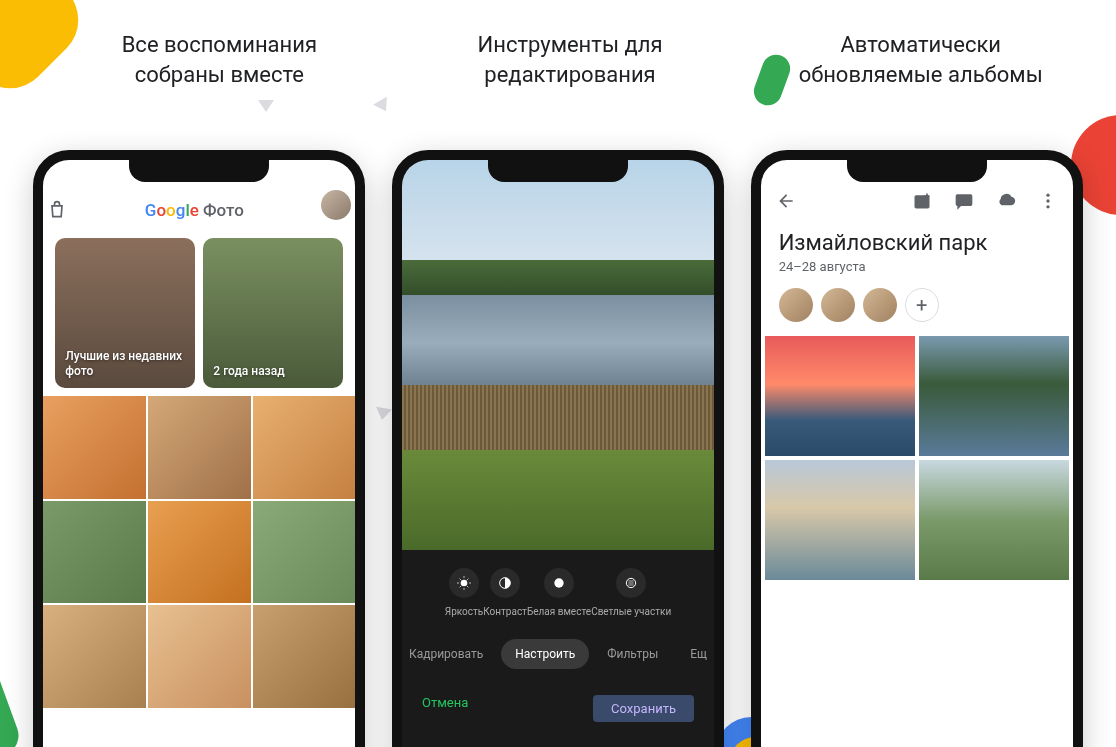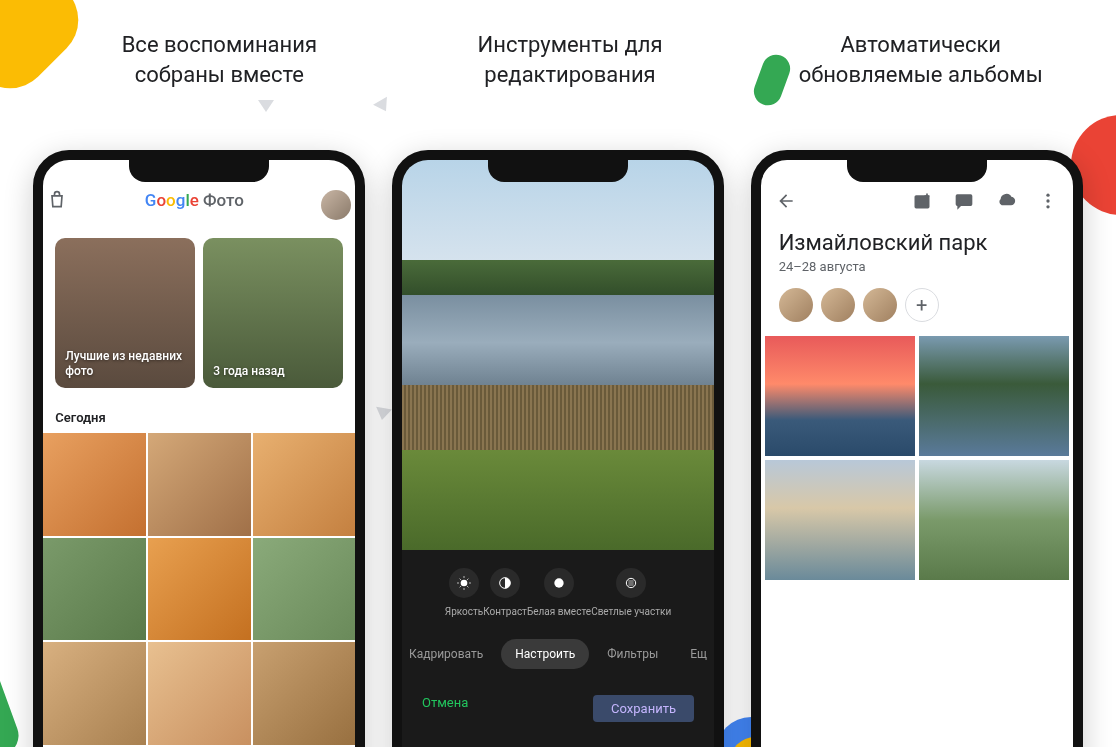--- a/index.html
+++ b/index.html
@@ -29,7 +29,7 @@
 .notch{position:absolute;top:0;left:50%;transform:translateX(-50%);width:140px;height:22px;background:#111;border-radius:0 0 16px 16px;z-index:50}
 
 
-.p1-top{display:flex;align-items:flex-start;padding:30px 4px 10px;gap:10px}
+.p1-top{display:flex;align-items:flex-end;padding:30px 4px 10px;gap:10px}
 .bag-ic{width:20px;height:20px}
 .g-logo{flex:1;text-align:center;font-size:17px;font-weight:500}
 .g-b{color:#4285F4}.g-r{color:#EA4335}.g-y{color:#FBBC04}.g-g{color:#34A853}.g-gray{color:#5f6368}

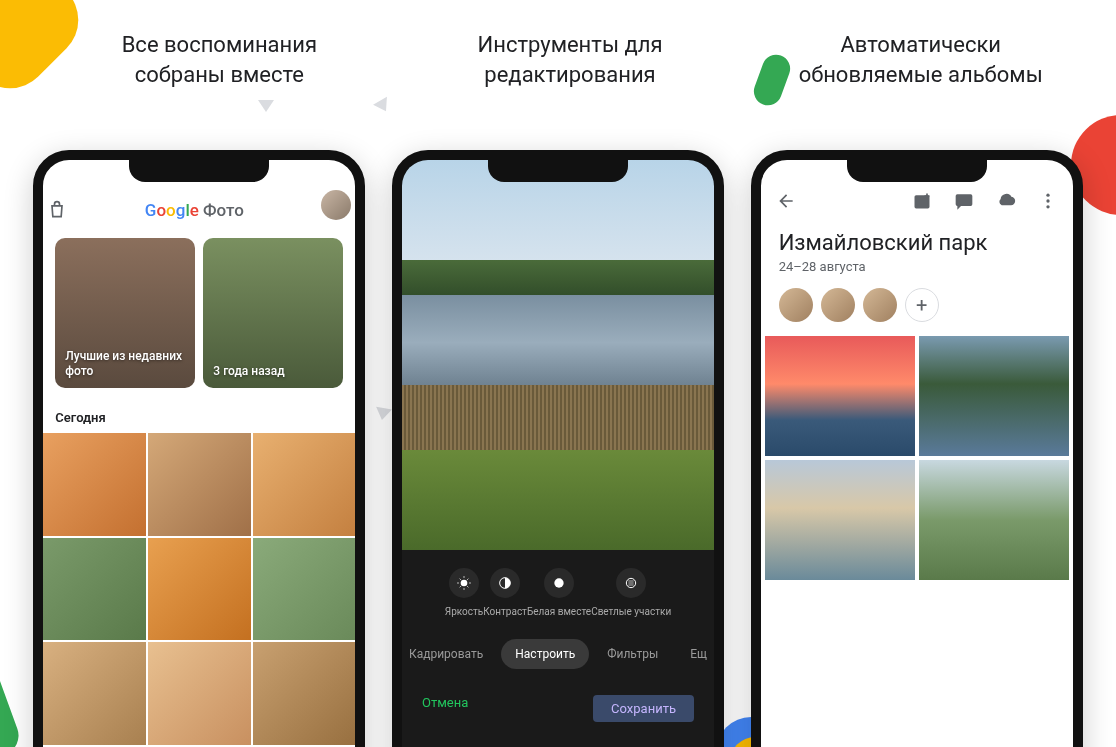--- a/index.html
+++ b/index.html
@@ -135,7 +135,7 @@
           <span class="story-lbl">Лучшие из недавних фото</span>
         </div>
       <div class="story story-bg3">
-          <span class="story-lbl">3 года назад</span>
+          <span class="story-lbl">2 года назад</span>
         </div>
     </div>
     <div class="sec-hd">Сегодня</div>

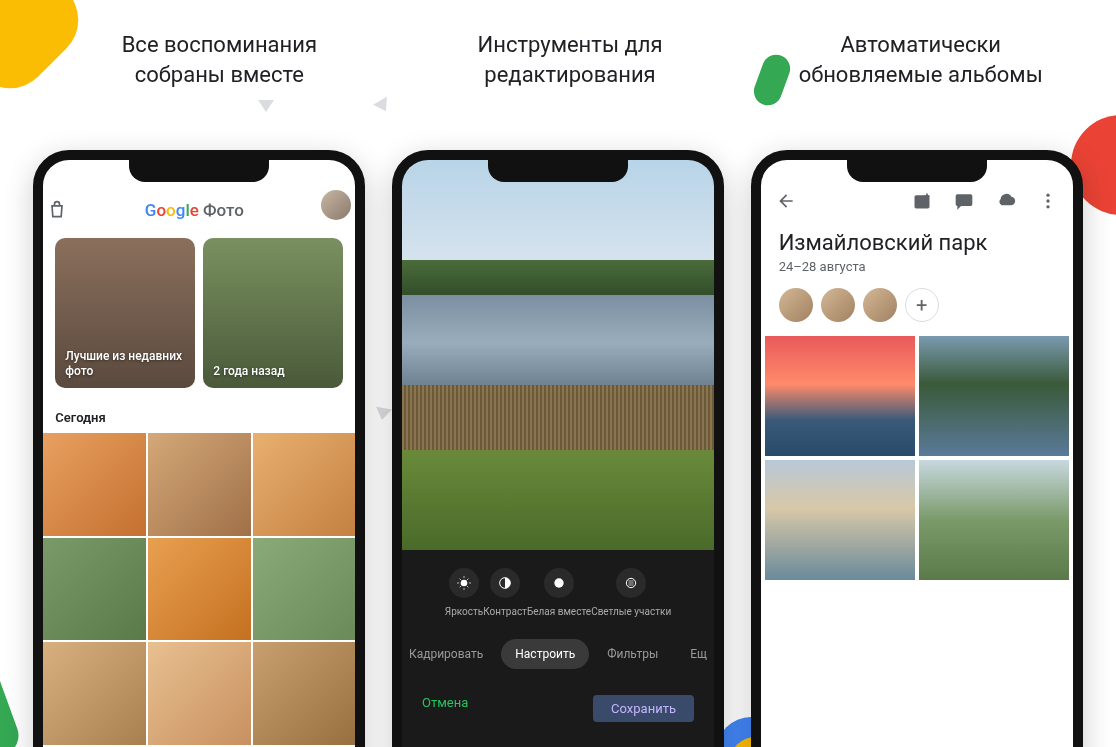--- a/index.html
+++ b/index.html
@@ -138,7 +138,6 @@
           <span class="story-lbl">2 года назад</span>
         </div>
     </div>
-    <div class="sec-hd">Сегодня</div>
     <div class="grid3">
       <div class="cell c1"></div>
       <div class="cell c2"></div>

